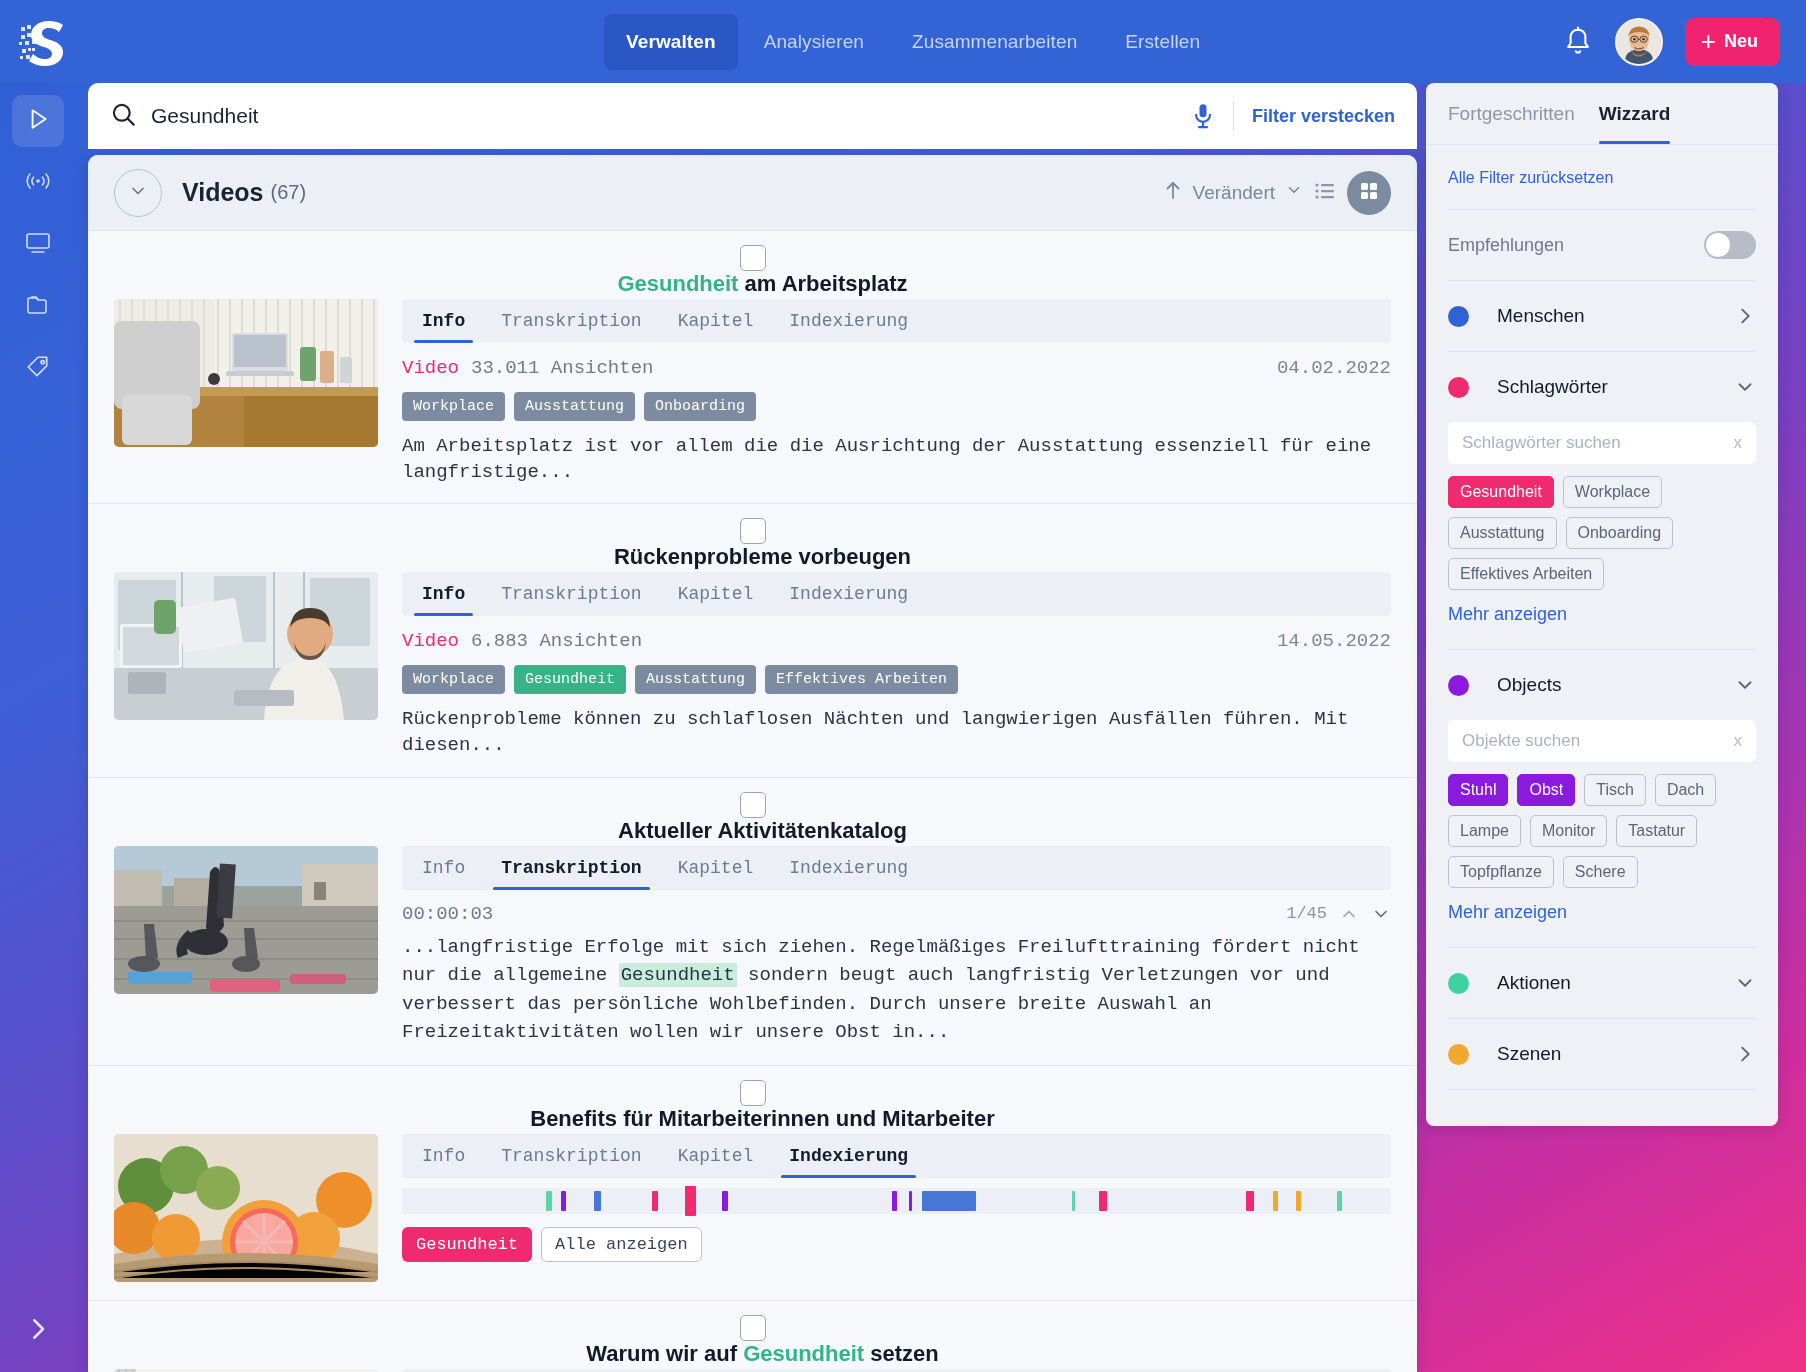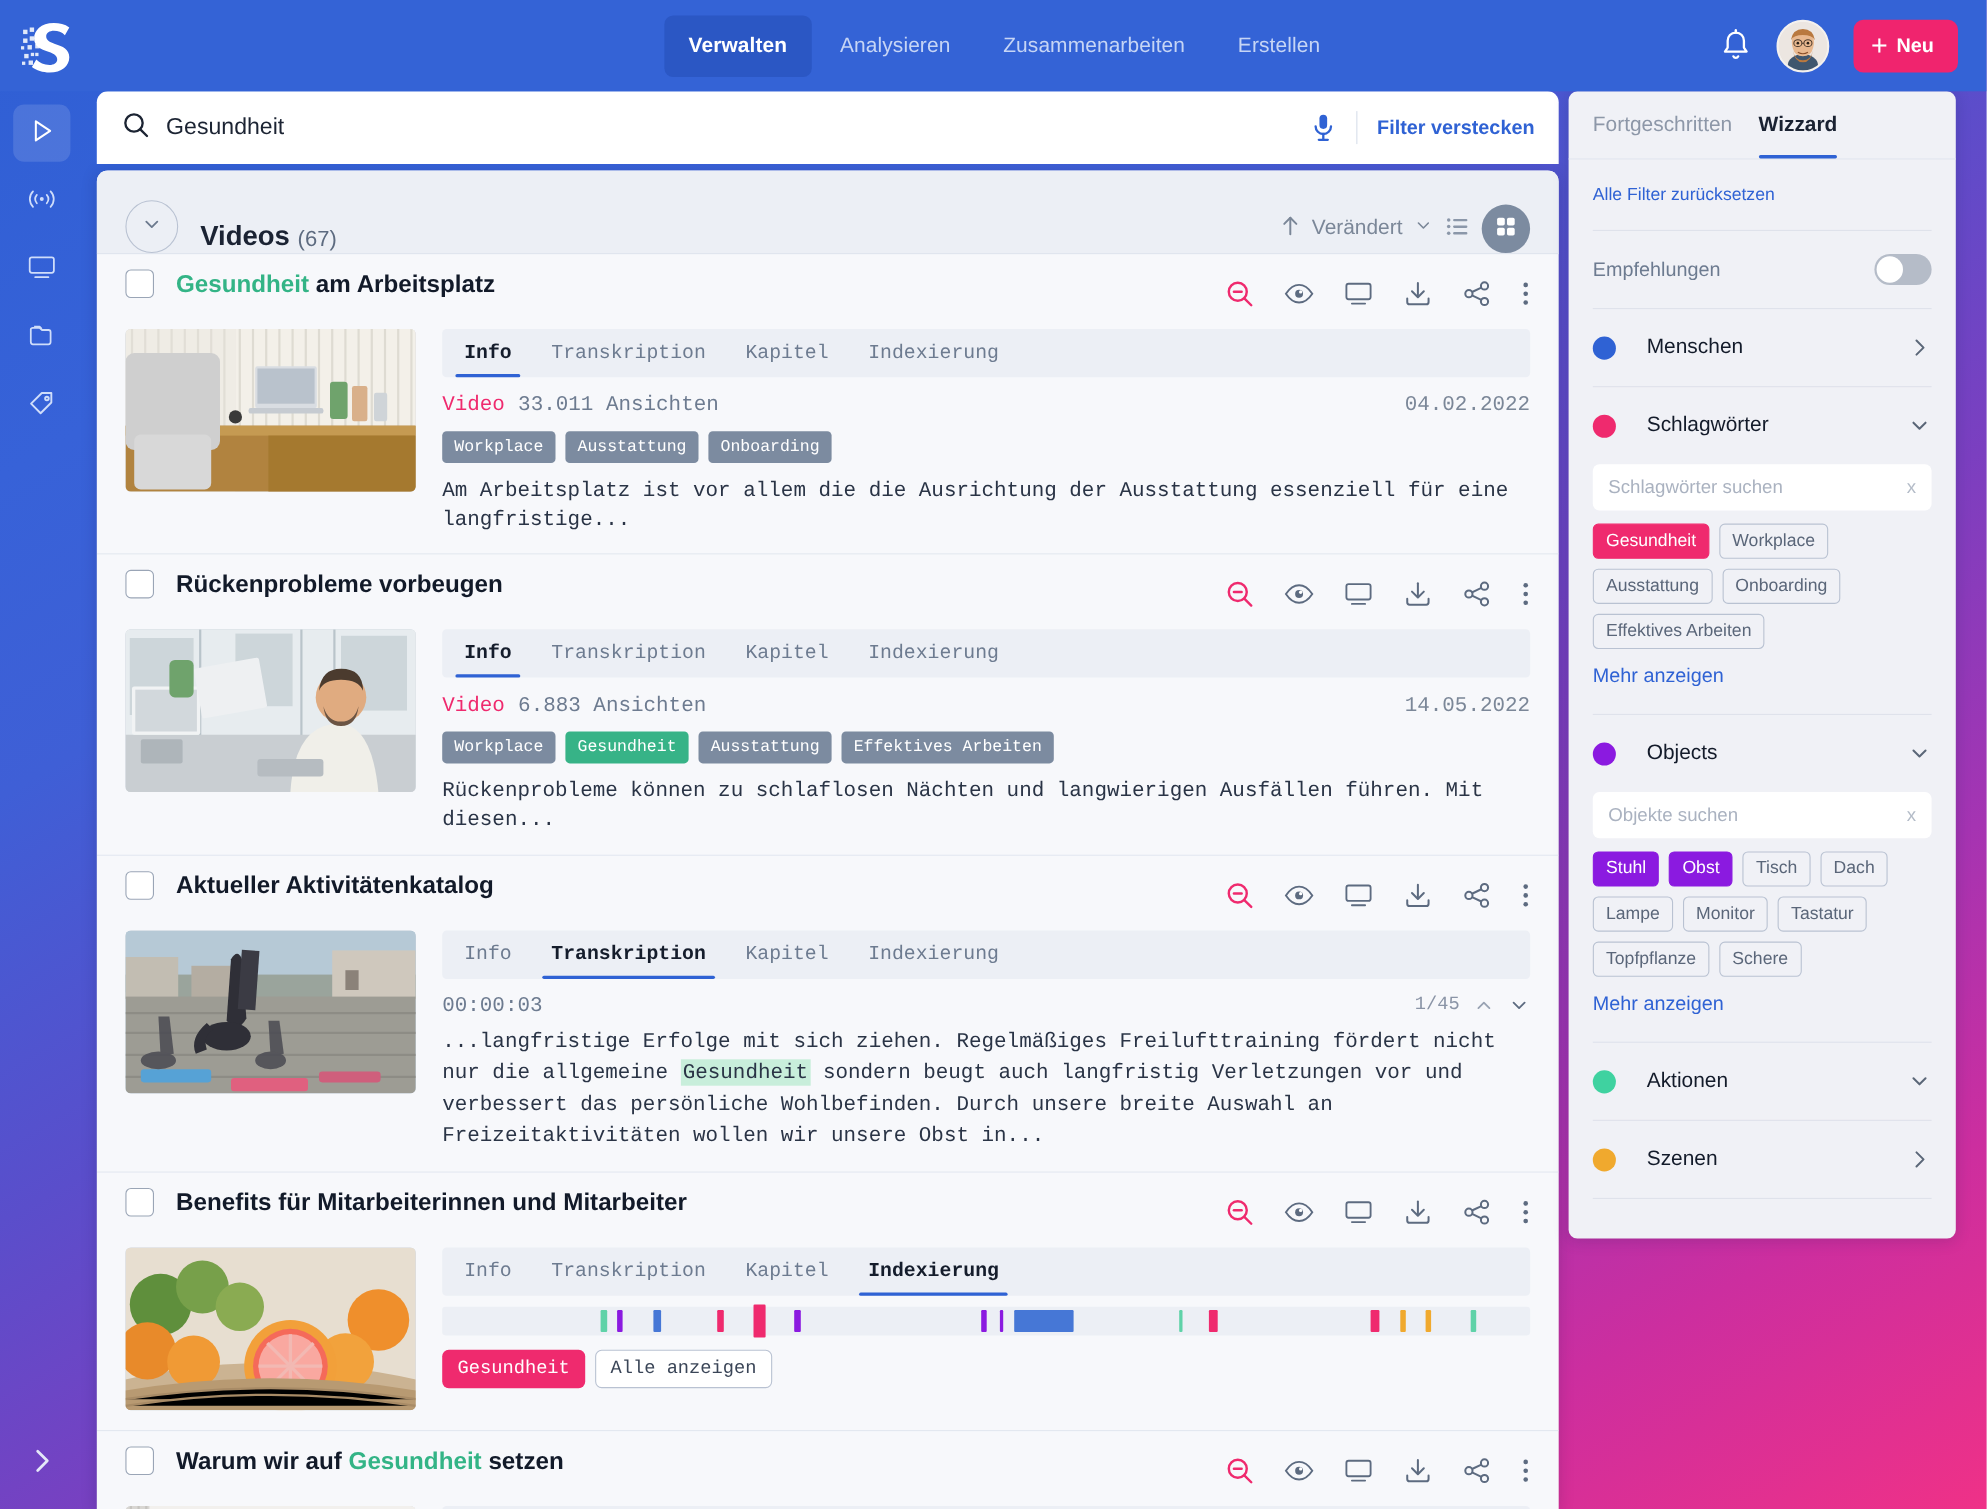--- a/index.html
+++ b/index.html
@@ -86,7 +86,7 @@
     box-shadow: 0 2px 14px rgba(20,30,70,.18);
   }
   .main-header {
-    height: 76px; background: #eceff5; display: flex; align-items: flex-end;
+    height: 76px; background: #eceff5; display: flex; align-items: center;
     padding: 0 26px; border-bottom: 1px solid #e0e5ee;
   }
   .collapse-circle {

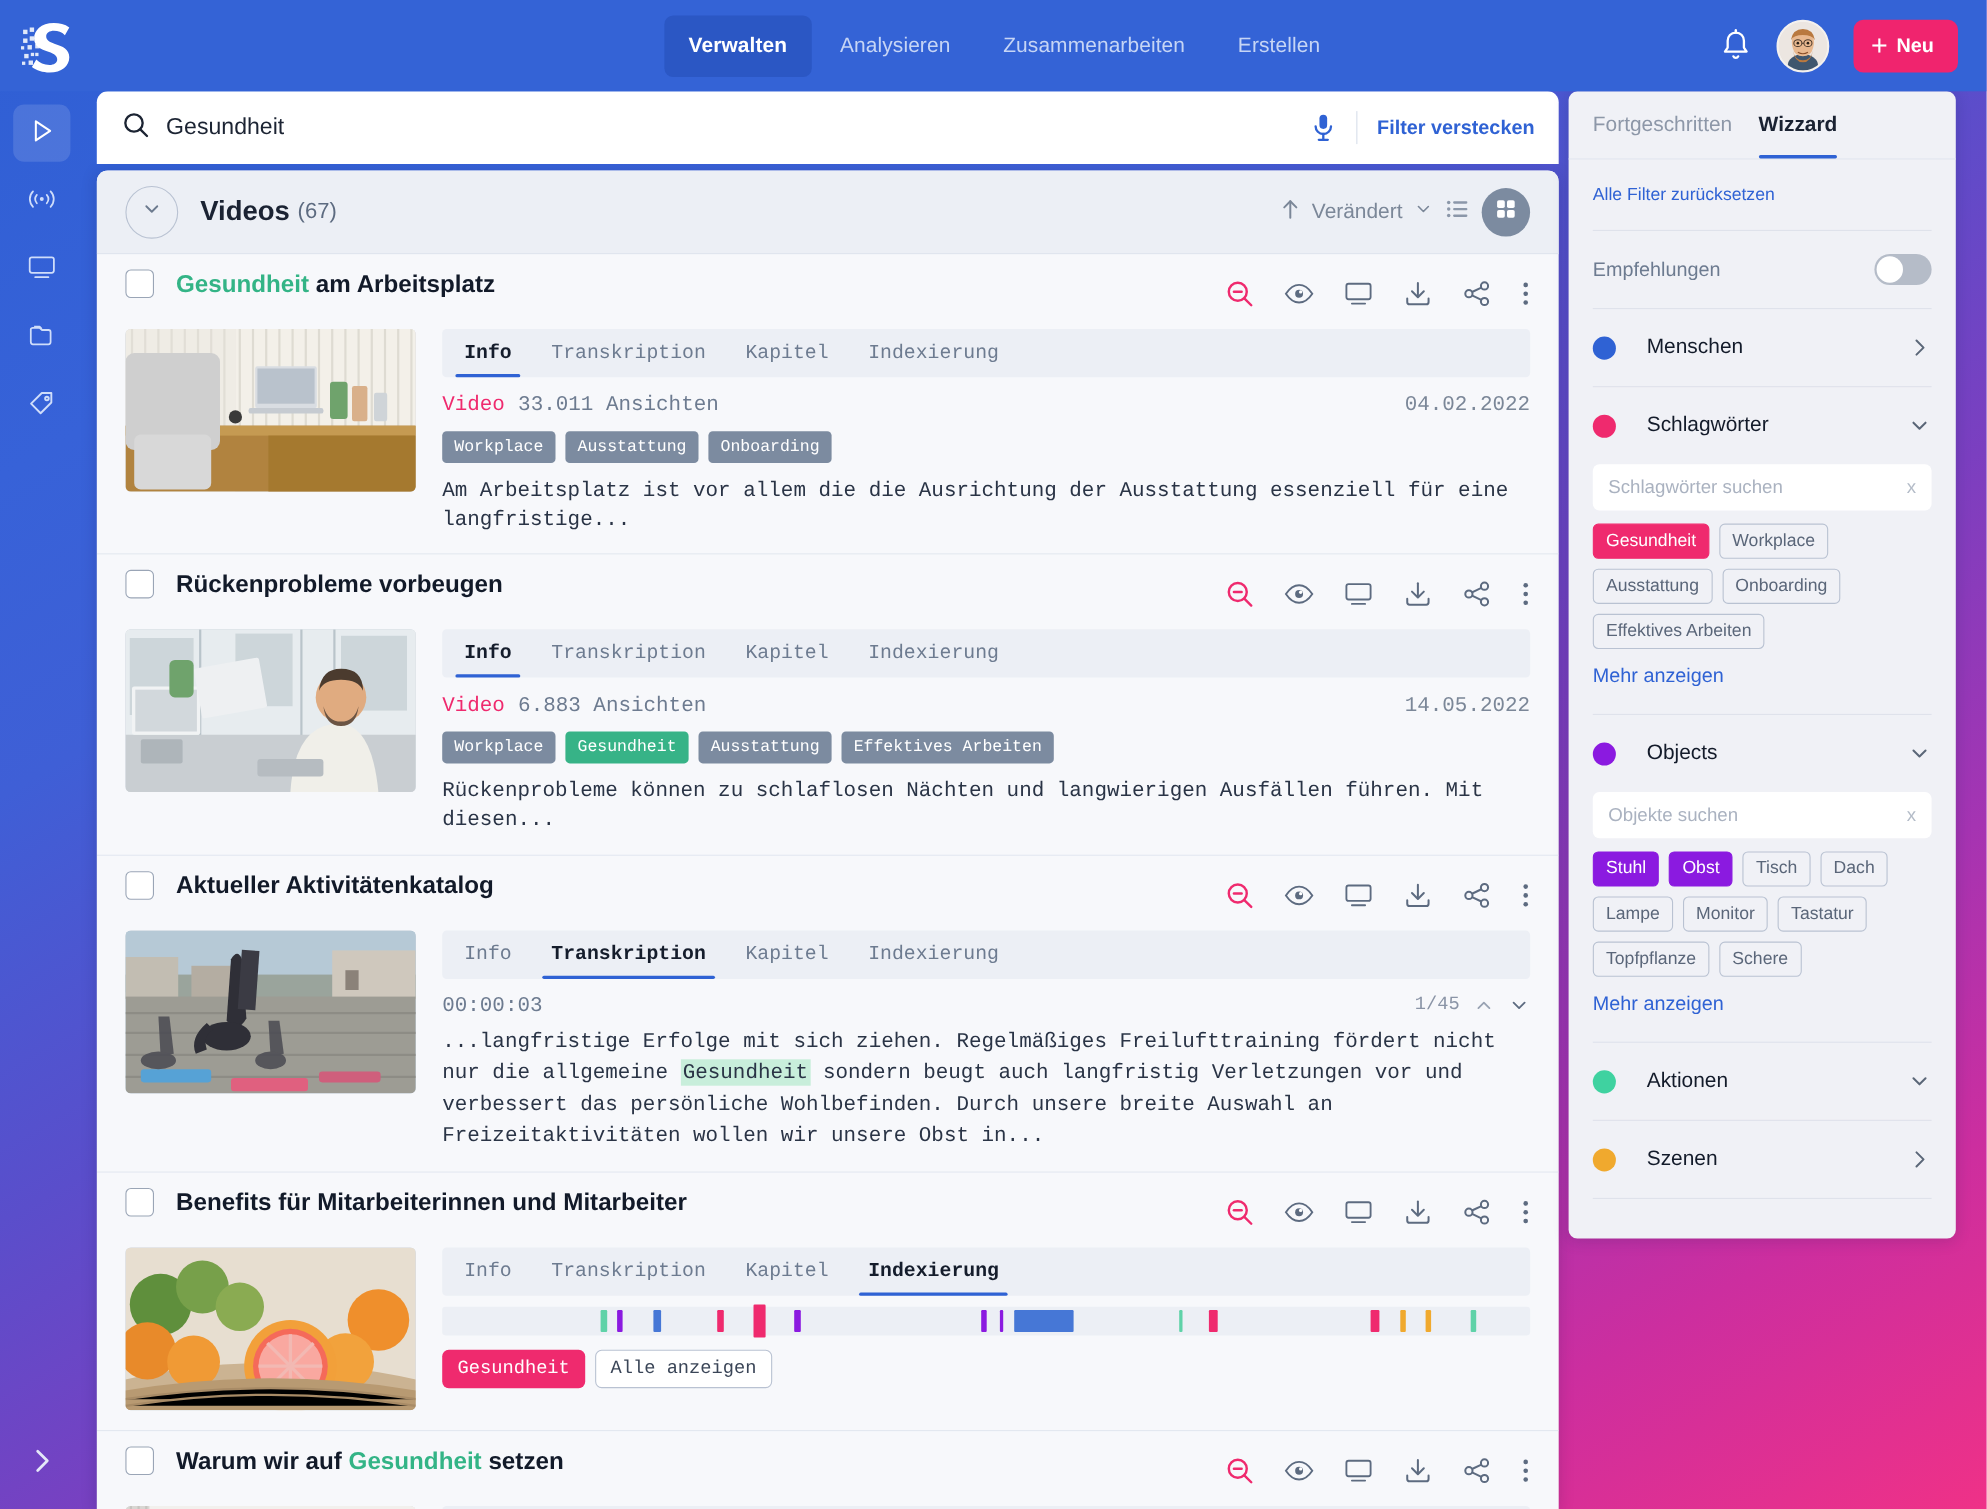--- a/index.html
+++ b/index.html
@@ -105,7 +105,7 @@
 
   
   .card { border-bottom: 1px solid #e3e8f0; padding: 14px 26px 18px 26px; }
-  .card-head { display: flex; height: 44px; }
+  .card-head { display: flex; align-items: center; height: 44px; flex-direction: column; }
   .chk {
     width: 26px; height: 26px; border: 1.8px solid #9aa5b6; border-radius: 5px;
     background: #fff; flex: none; cursor: pointer;

